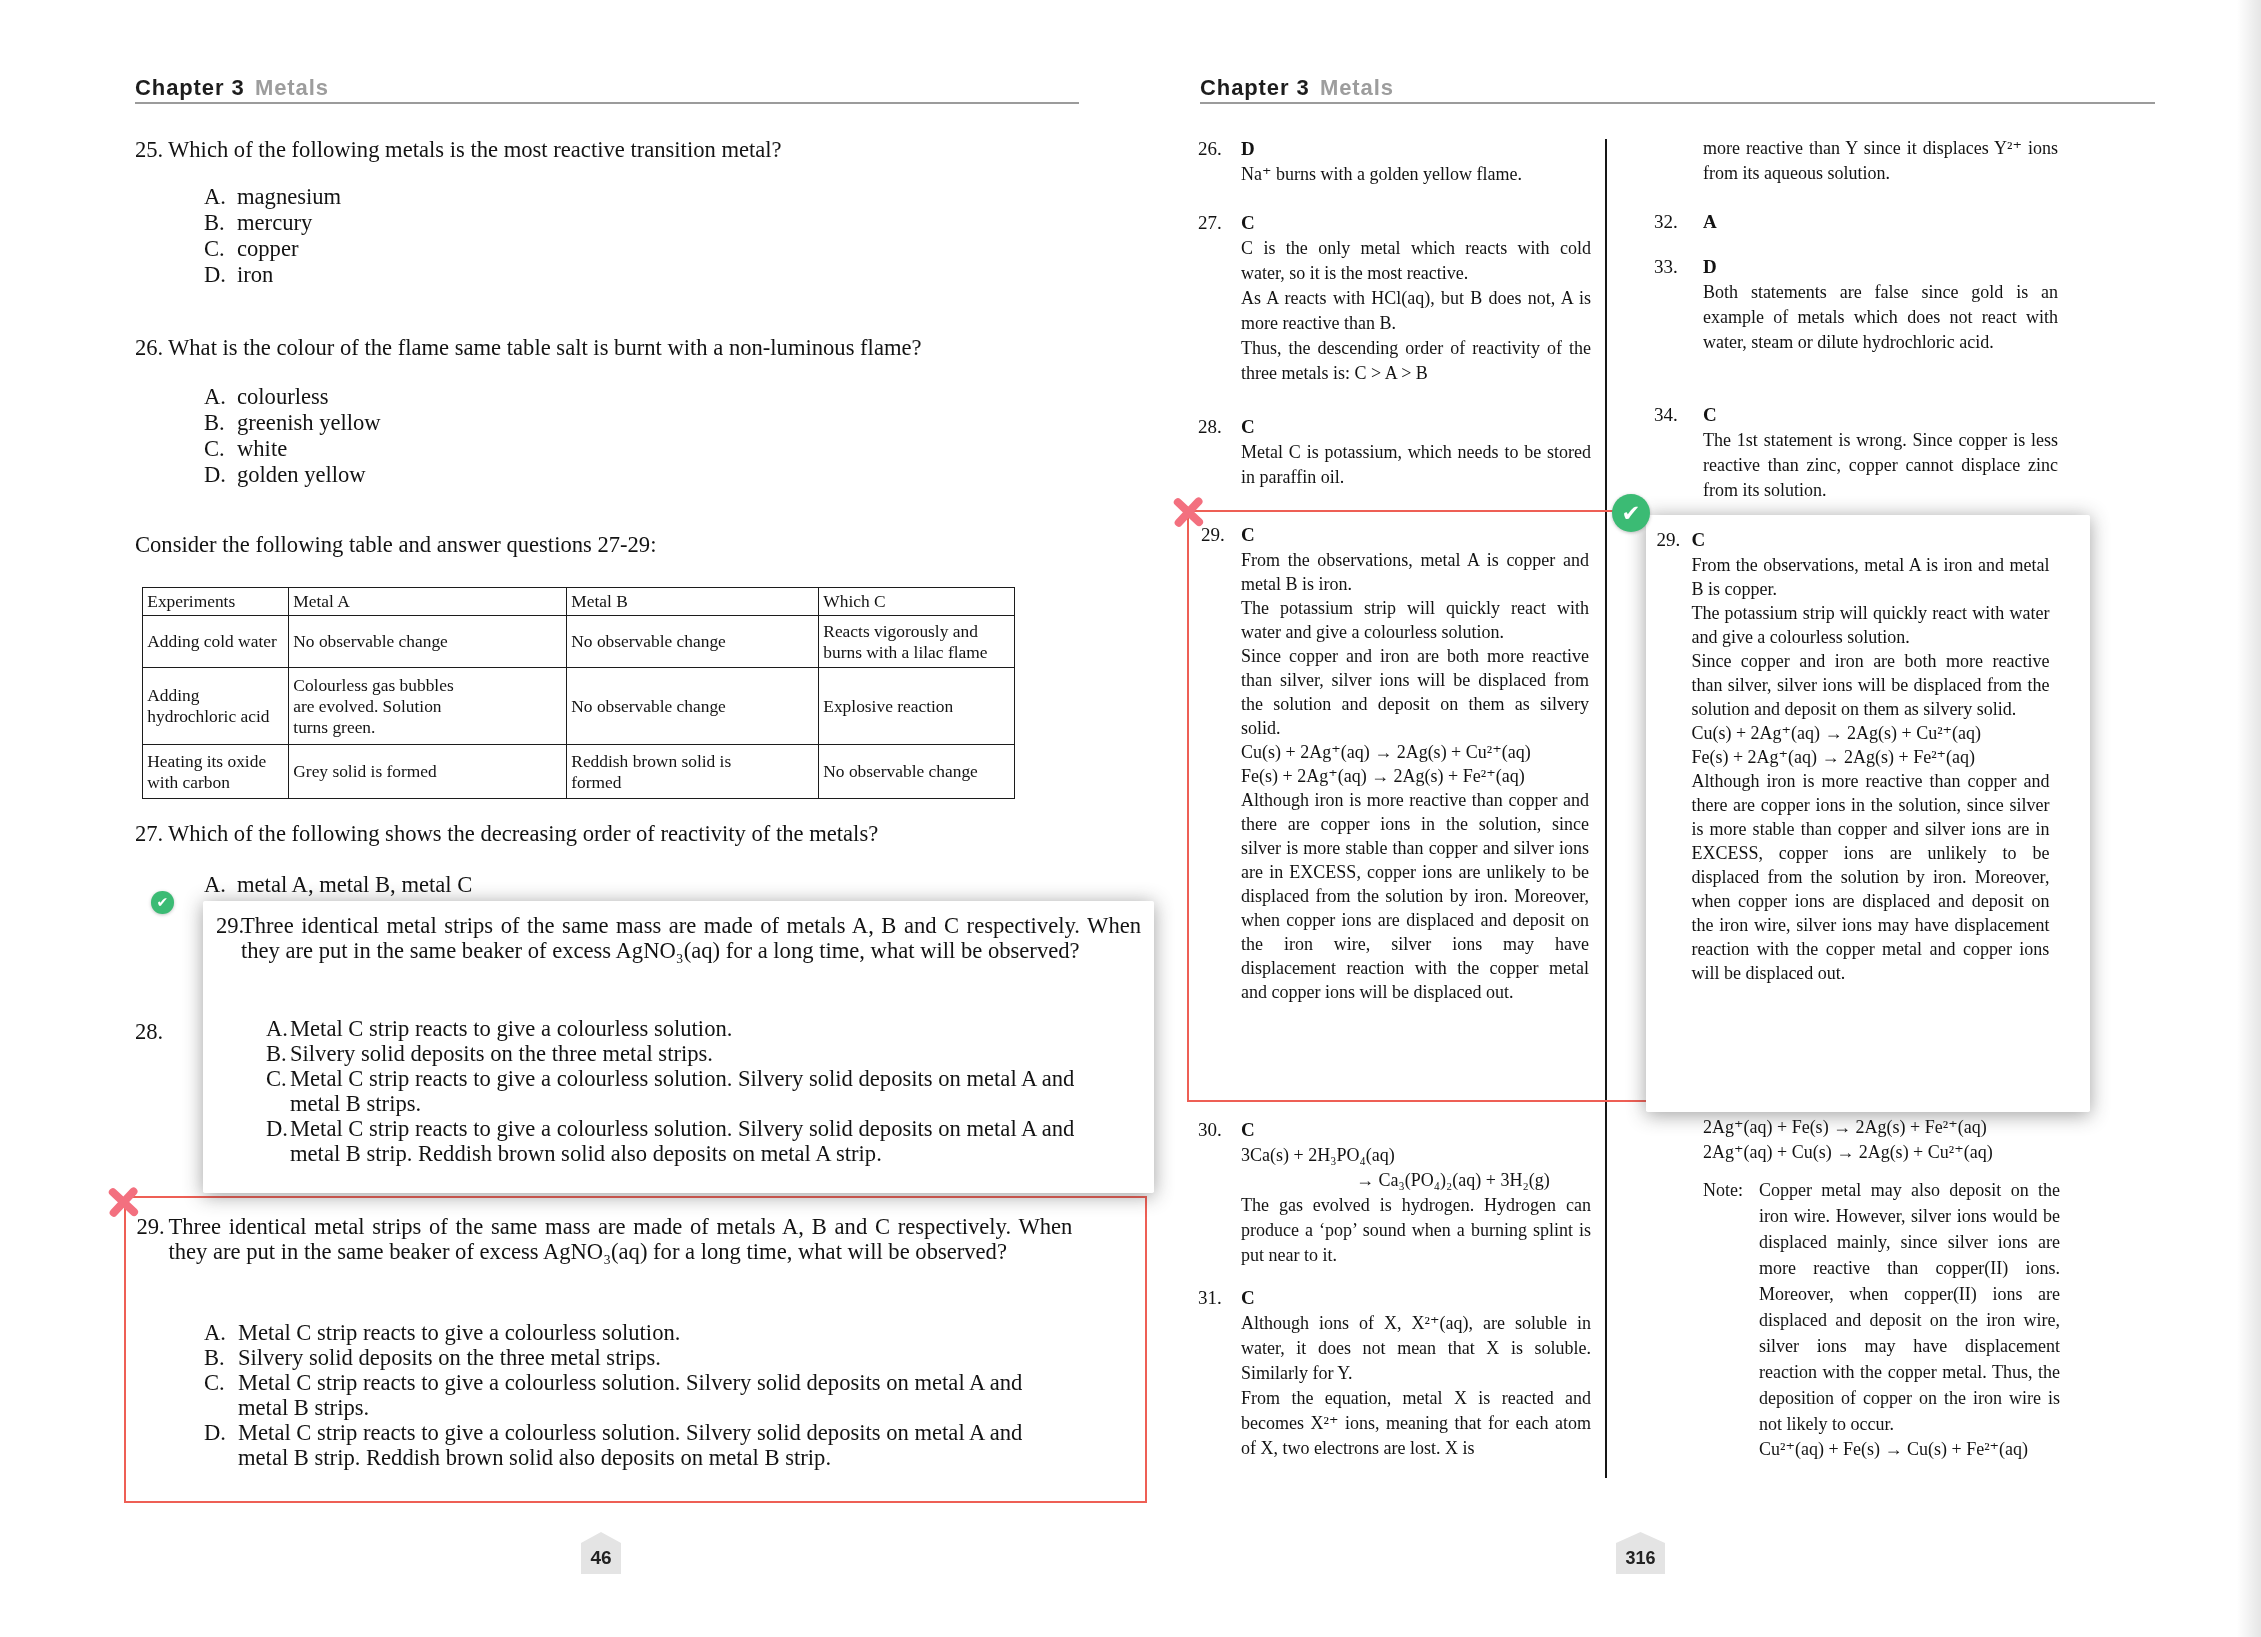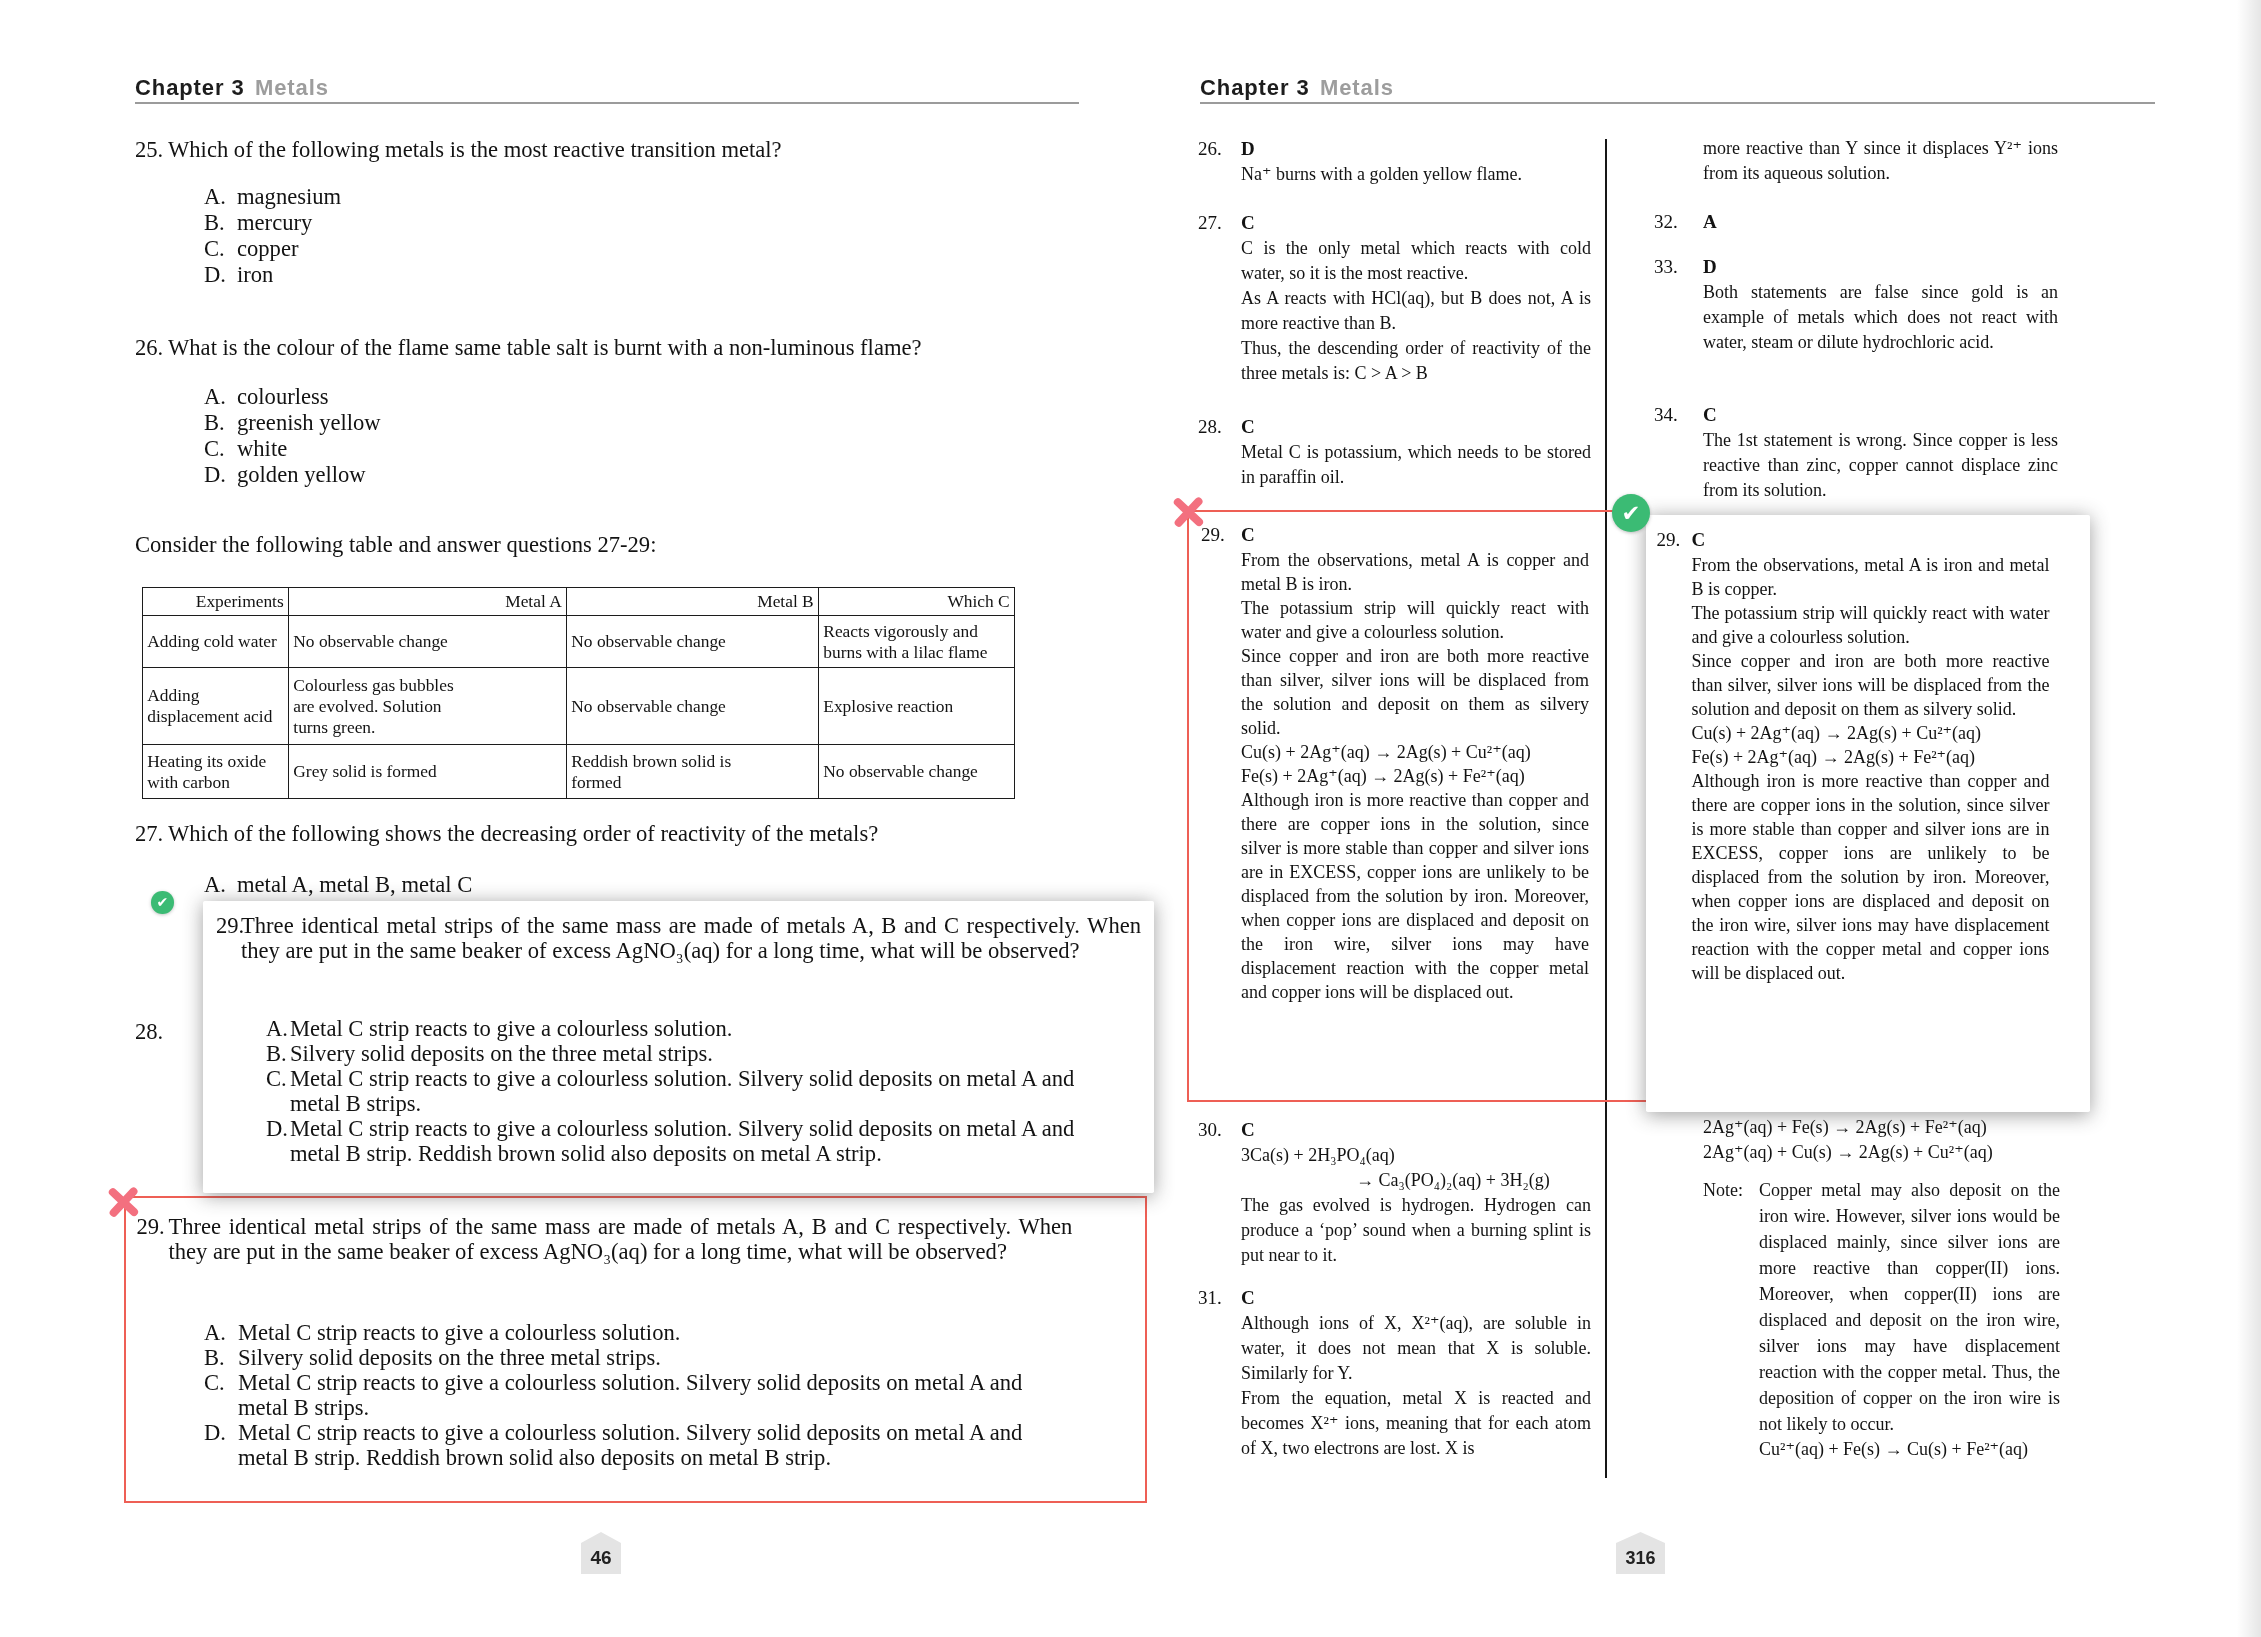--- a/index.html
+++ b/index.html
@@ -26,7 +26,7 @@
   
   table.obs{border-collapse:collapse;table-layout:fixed;font-size:17.4px;line-height:21px;}
   table.obs th,table.obs td{border:1.7px solid #1c1c1c;padding:2.6px 4.3px;vertical-align:middle;white-space:pre-line;font-weight:normal;text-align:left;}
-  table.obs th{text-align:right;}
+  table.obs th{text-align:left;}
   
   .arow{display:flex;}
   .an{flex:none;font-size:19px;line-height:26px;}

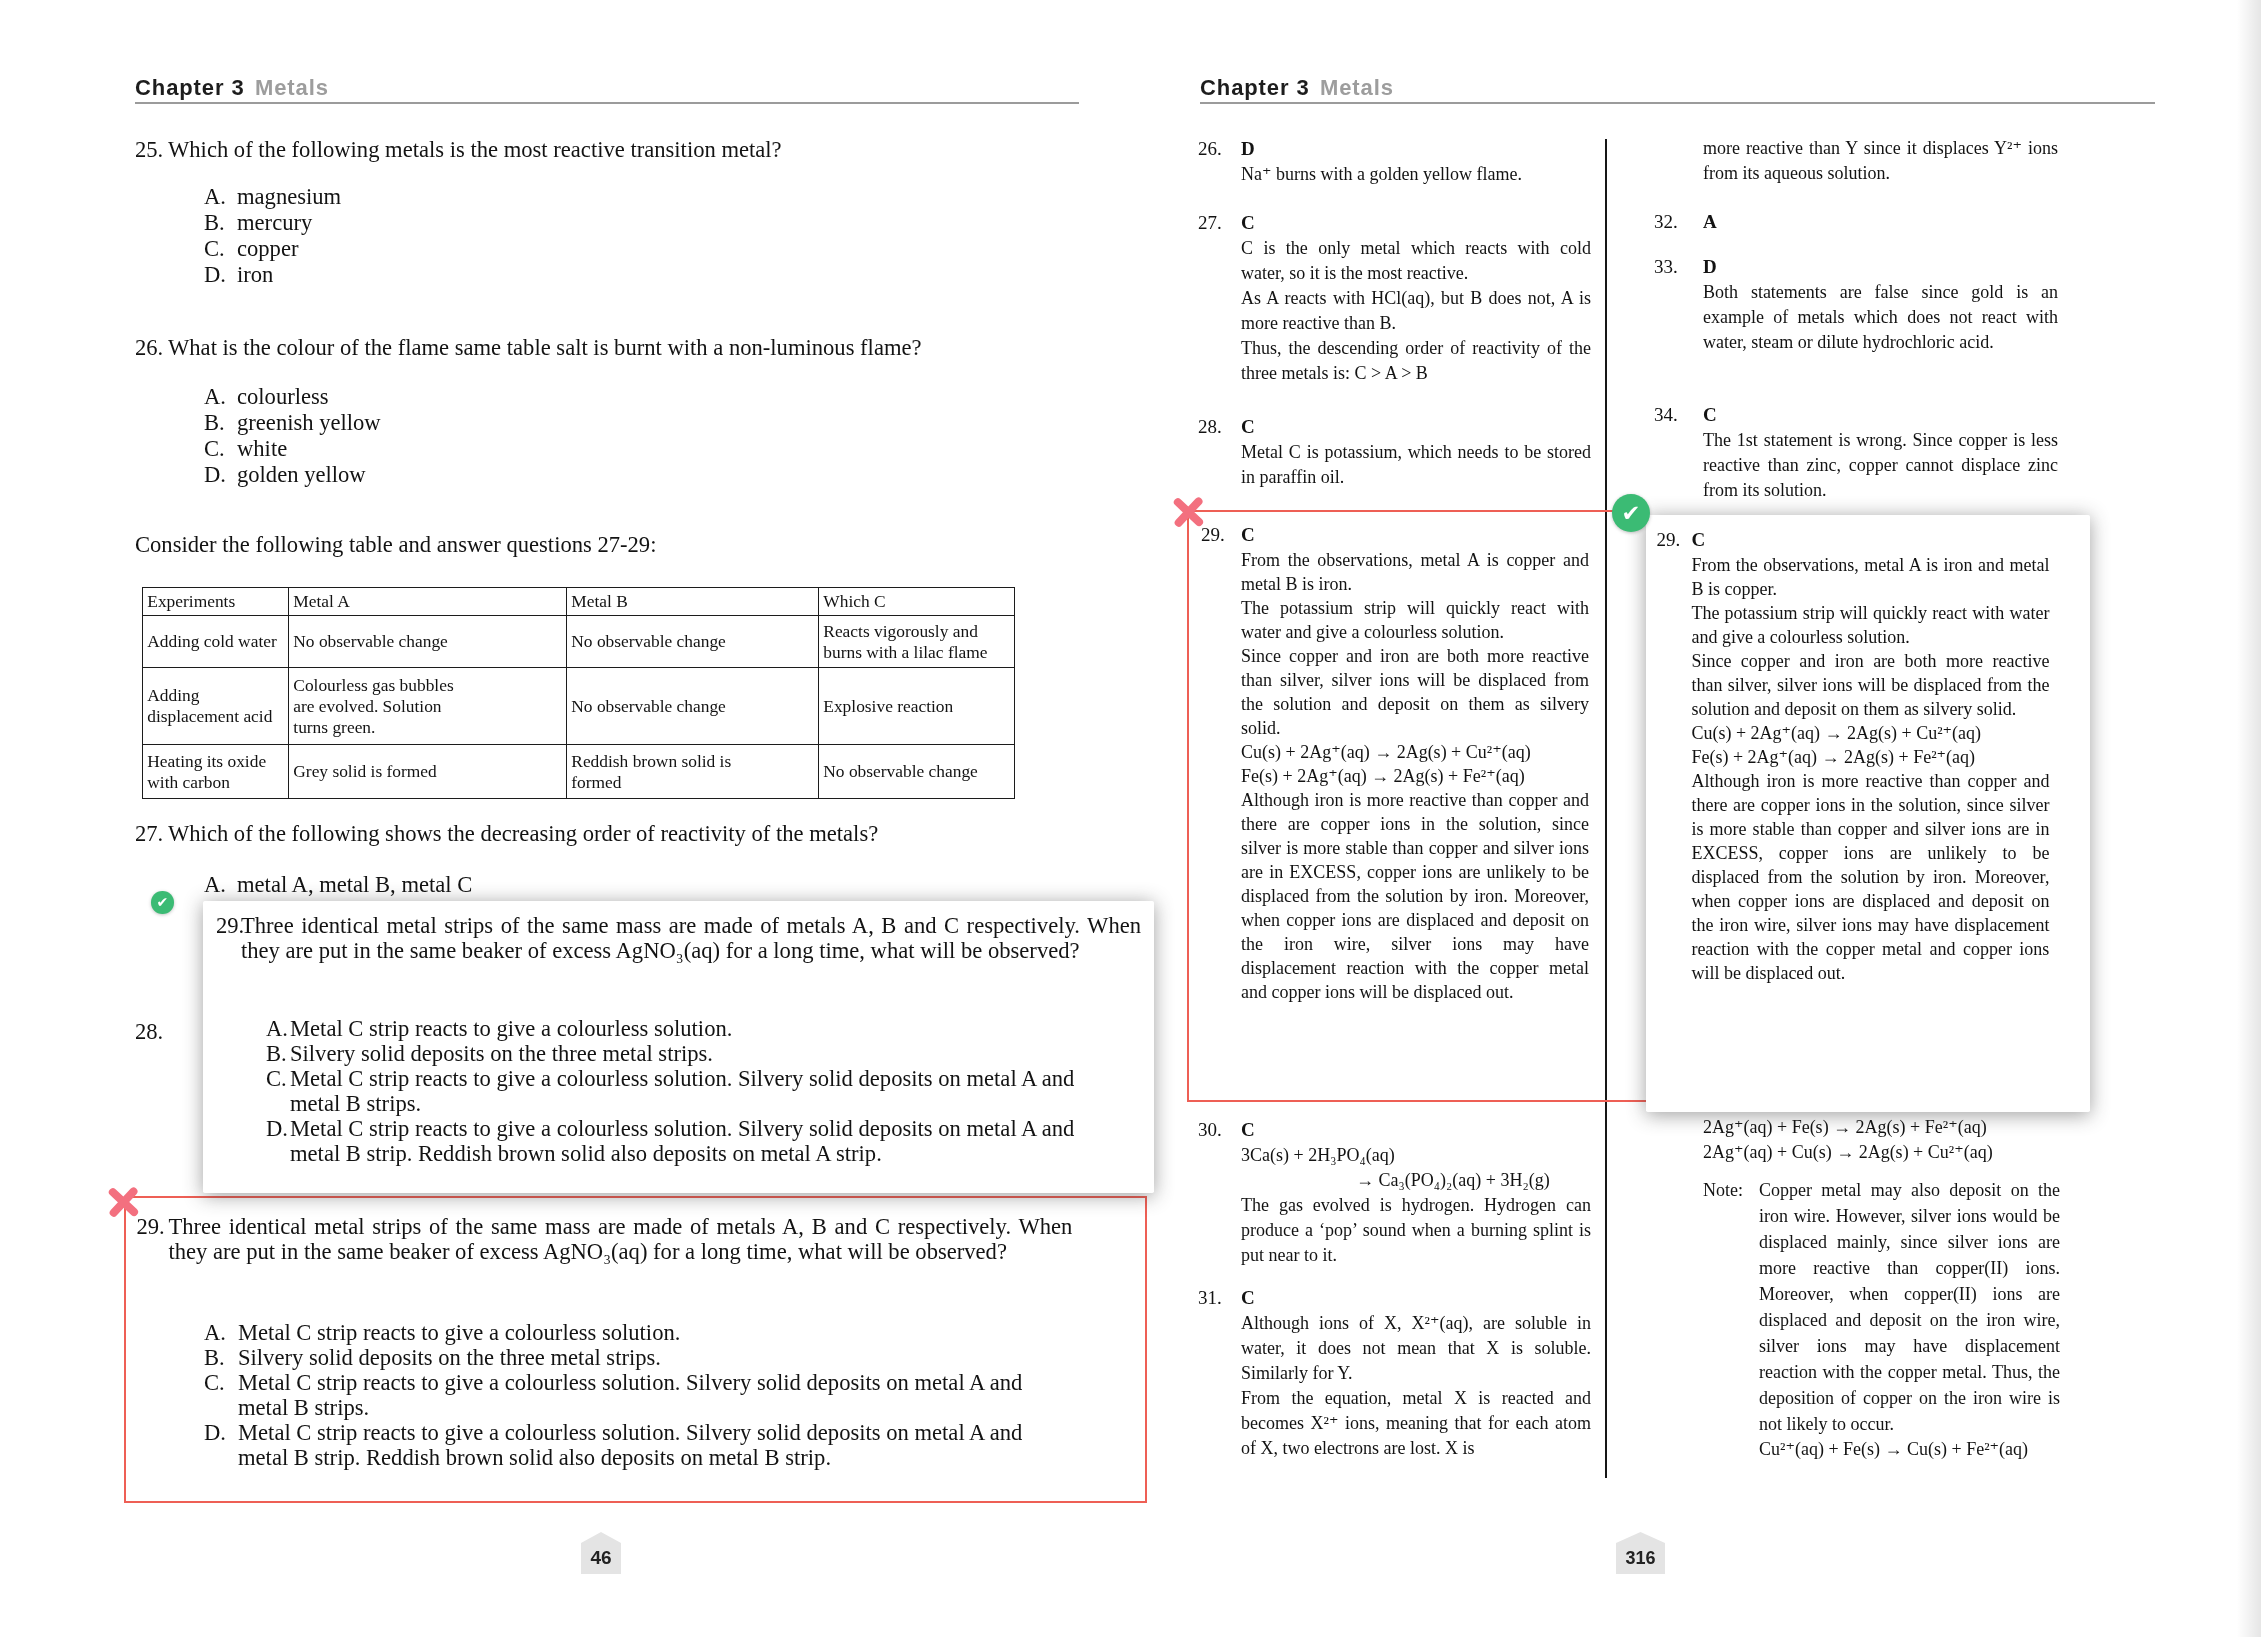--- a/index.html
+++ b/index.html
@@ -133,7 +133,7 @@
   </tr>
   <tr style="height:77px;">
     <td>Adding
-displacement acid</td>
+hydrochloric acid</td>
     <td>Colourless gas bubbles
 are evolved. Solution
 turns green.</td>

